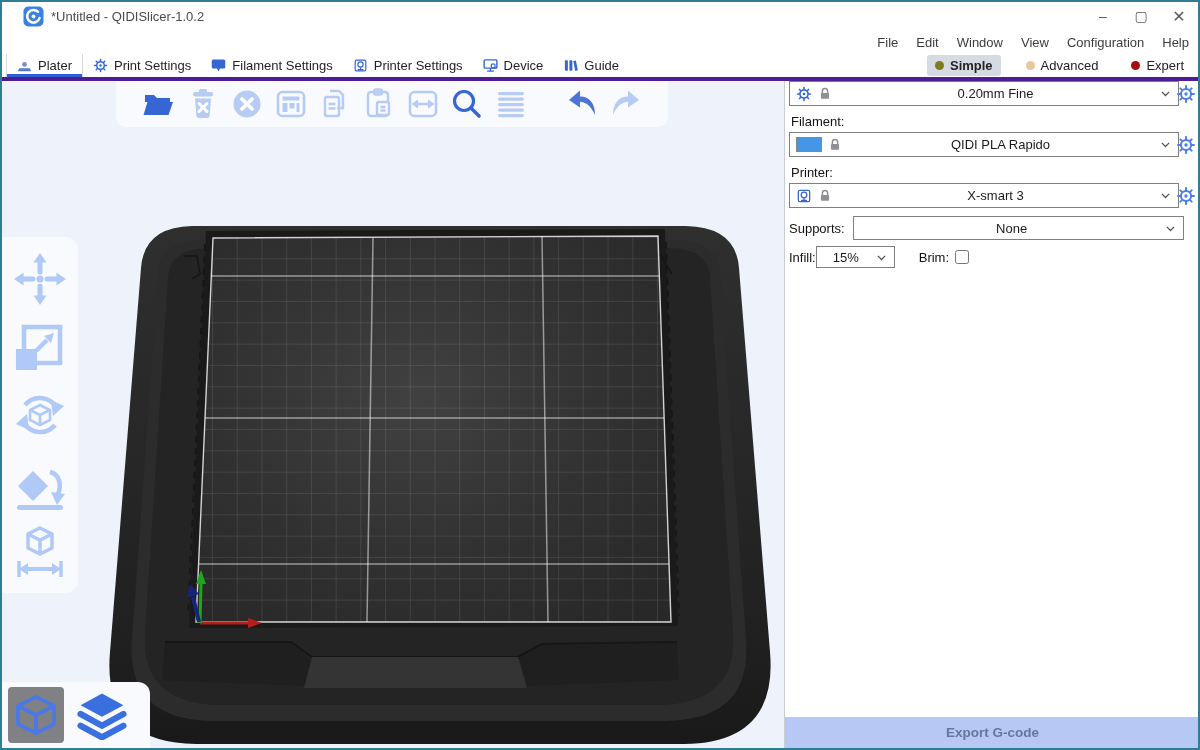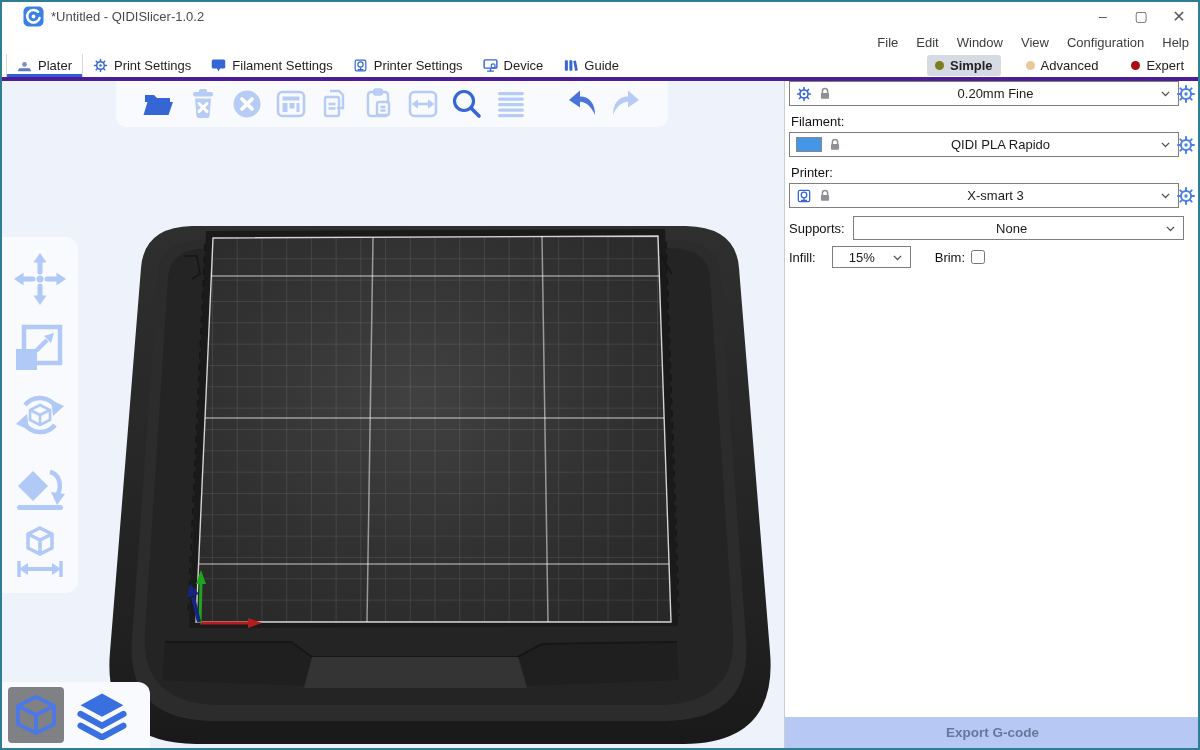--- a/index.html
+++ b/index.html
@@ -66,7 +66,7 @@
   .inline-row { display:flex; align-items:center; margin-top:8px; }
   .small-label { font-size:13px; color:#111; }
   .supports-combo { width:331px; margin-left:8px; height:24px; }
-  .infill-combo { width:79px; margin-left:16px; height:22px; }
+  .infill-combo { width:79px; margin-left:0; height:22px; }
   .brim-label { margin-left:24px; }
   .brim-check { width:14px; height:14px; margin-left:6px; }
   .export-btn { position:absolute; left:0; bottom:0; width:415px; height:31px; background:#b6c8f3; color:#66789a; font-weight:bold; font-size:13.5px; display:flex; align-items:center; justify-content:center; }

